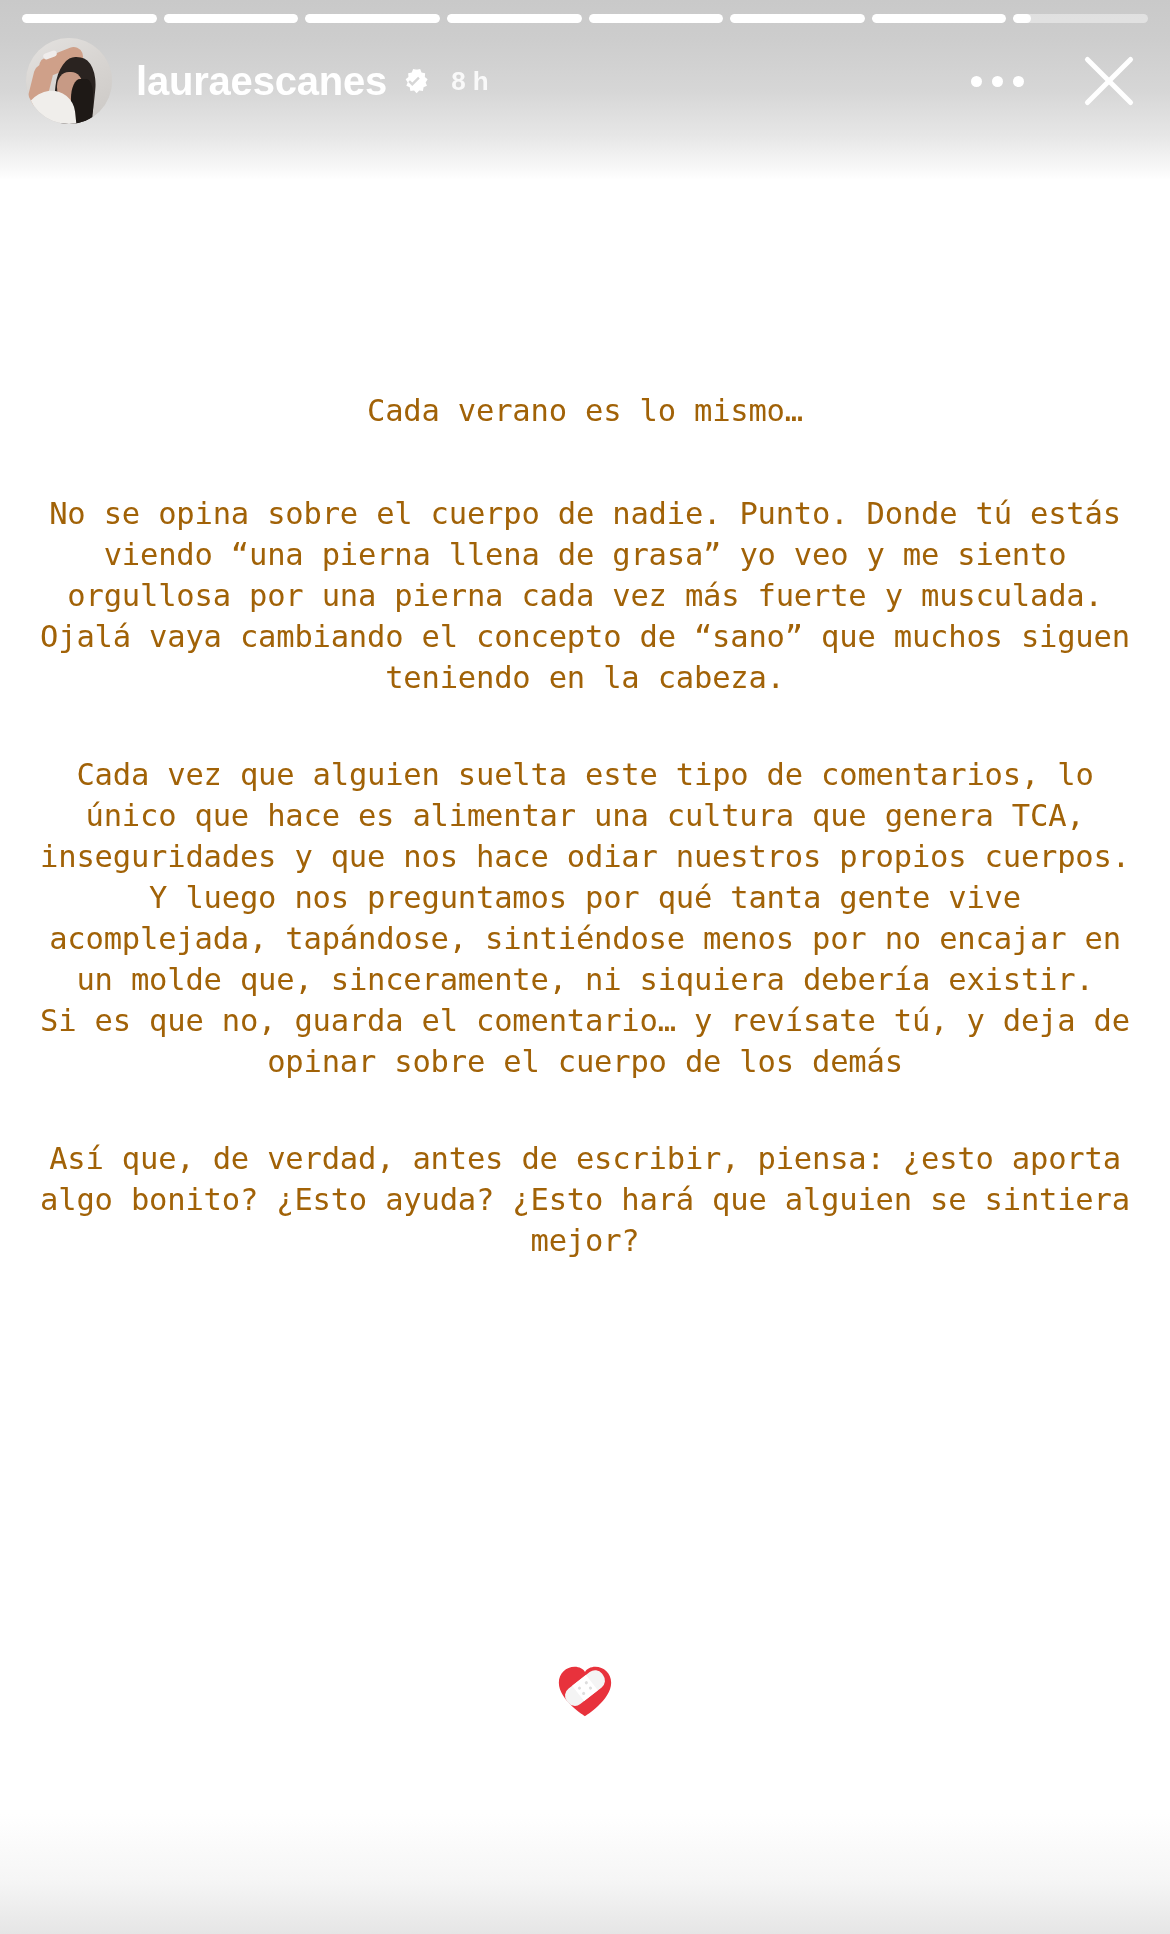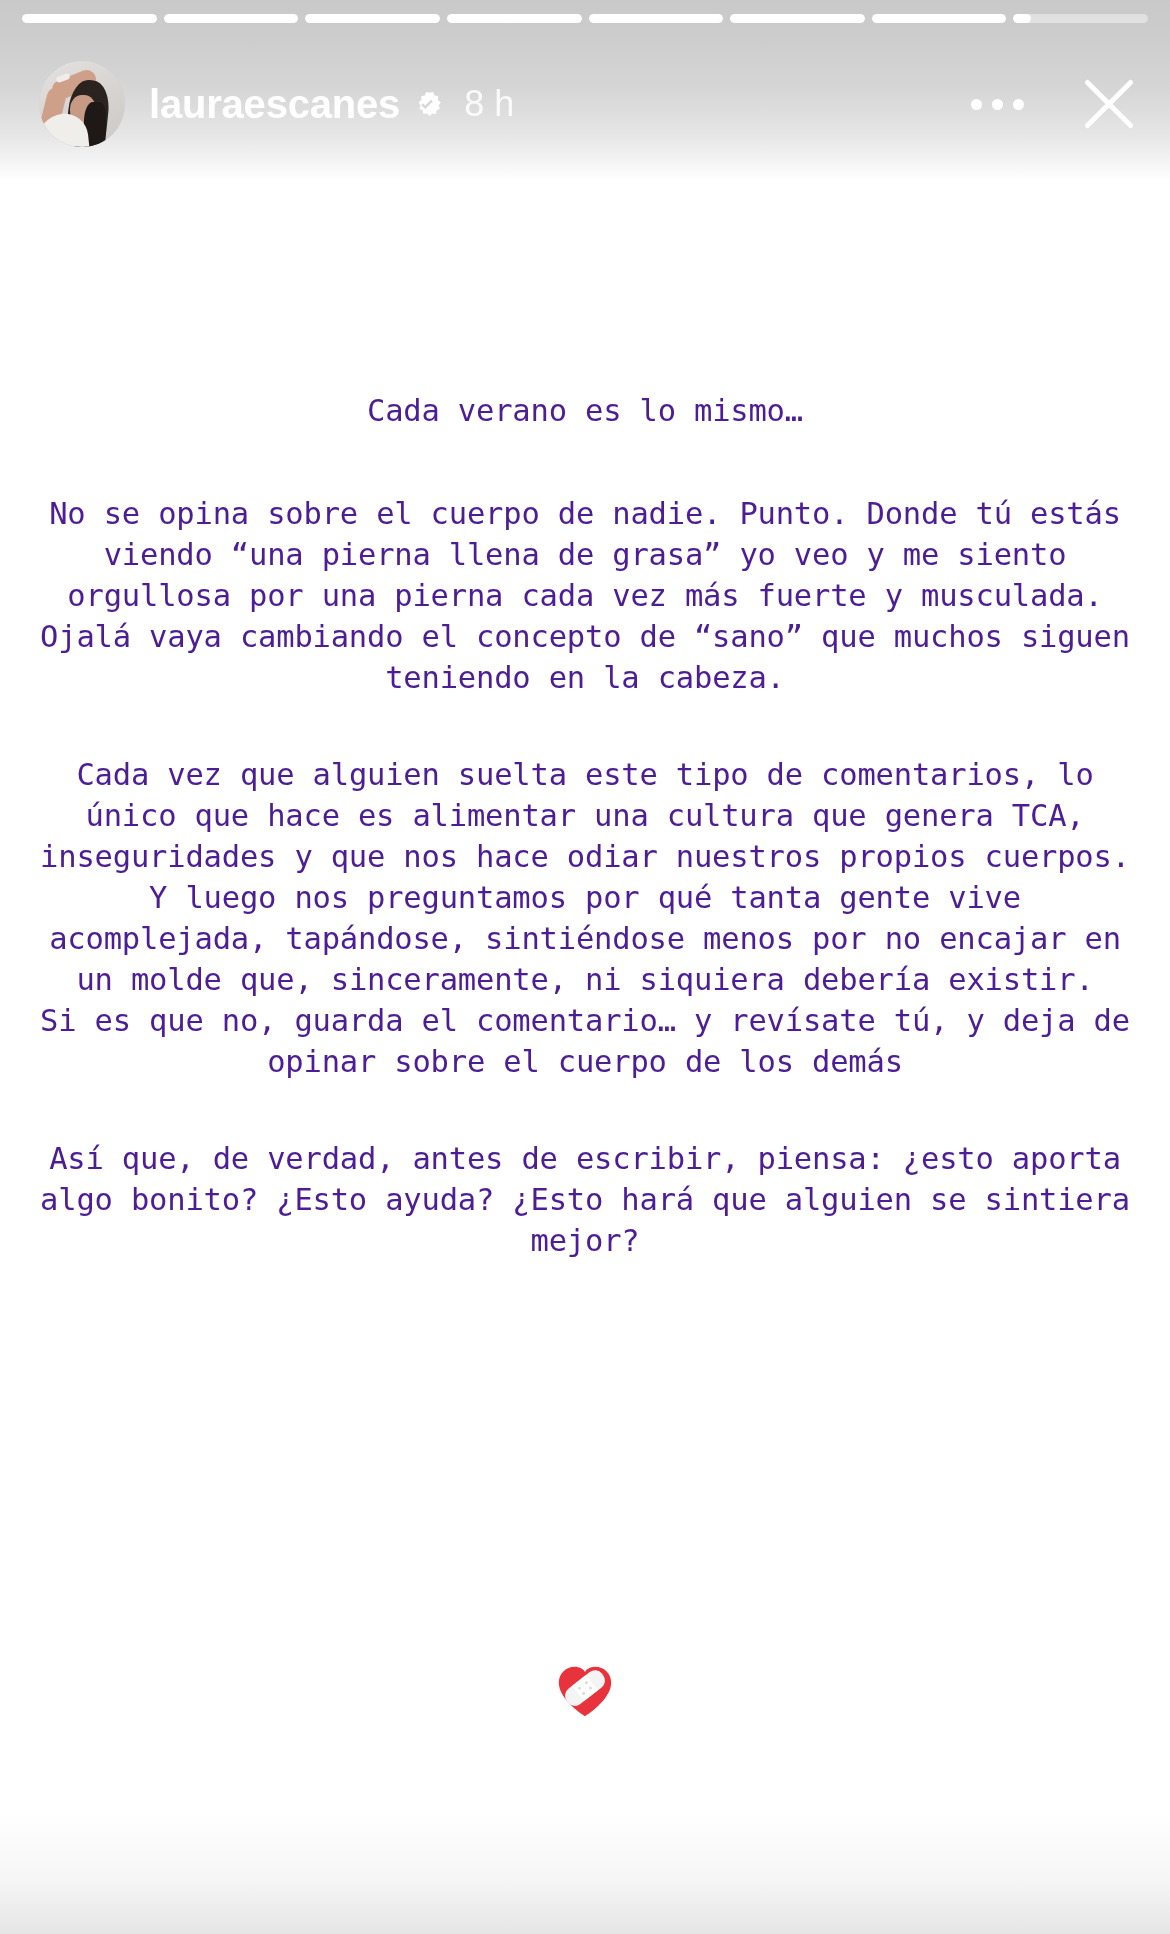--- a/index.html
+++ b/index.html
@@ -60,12 +60,12 @@
   .header {
     position: absolute;
     left: 0;
-    top: 54px;
+    top: 31px;
     width: 1170px;
     height: 100px;
     display: flex;
     align-items: center;
-    padding: 0 26px 0 39px;
+    padding: 0 26px 0 26px;
     z-index: 5;
   }
 

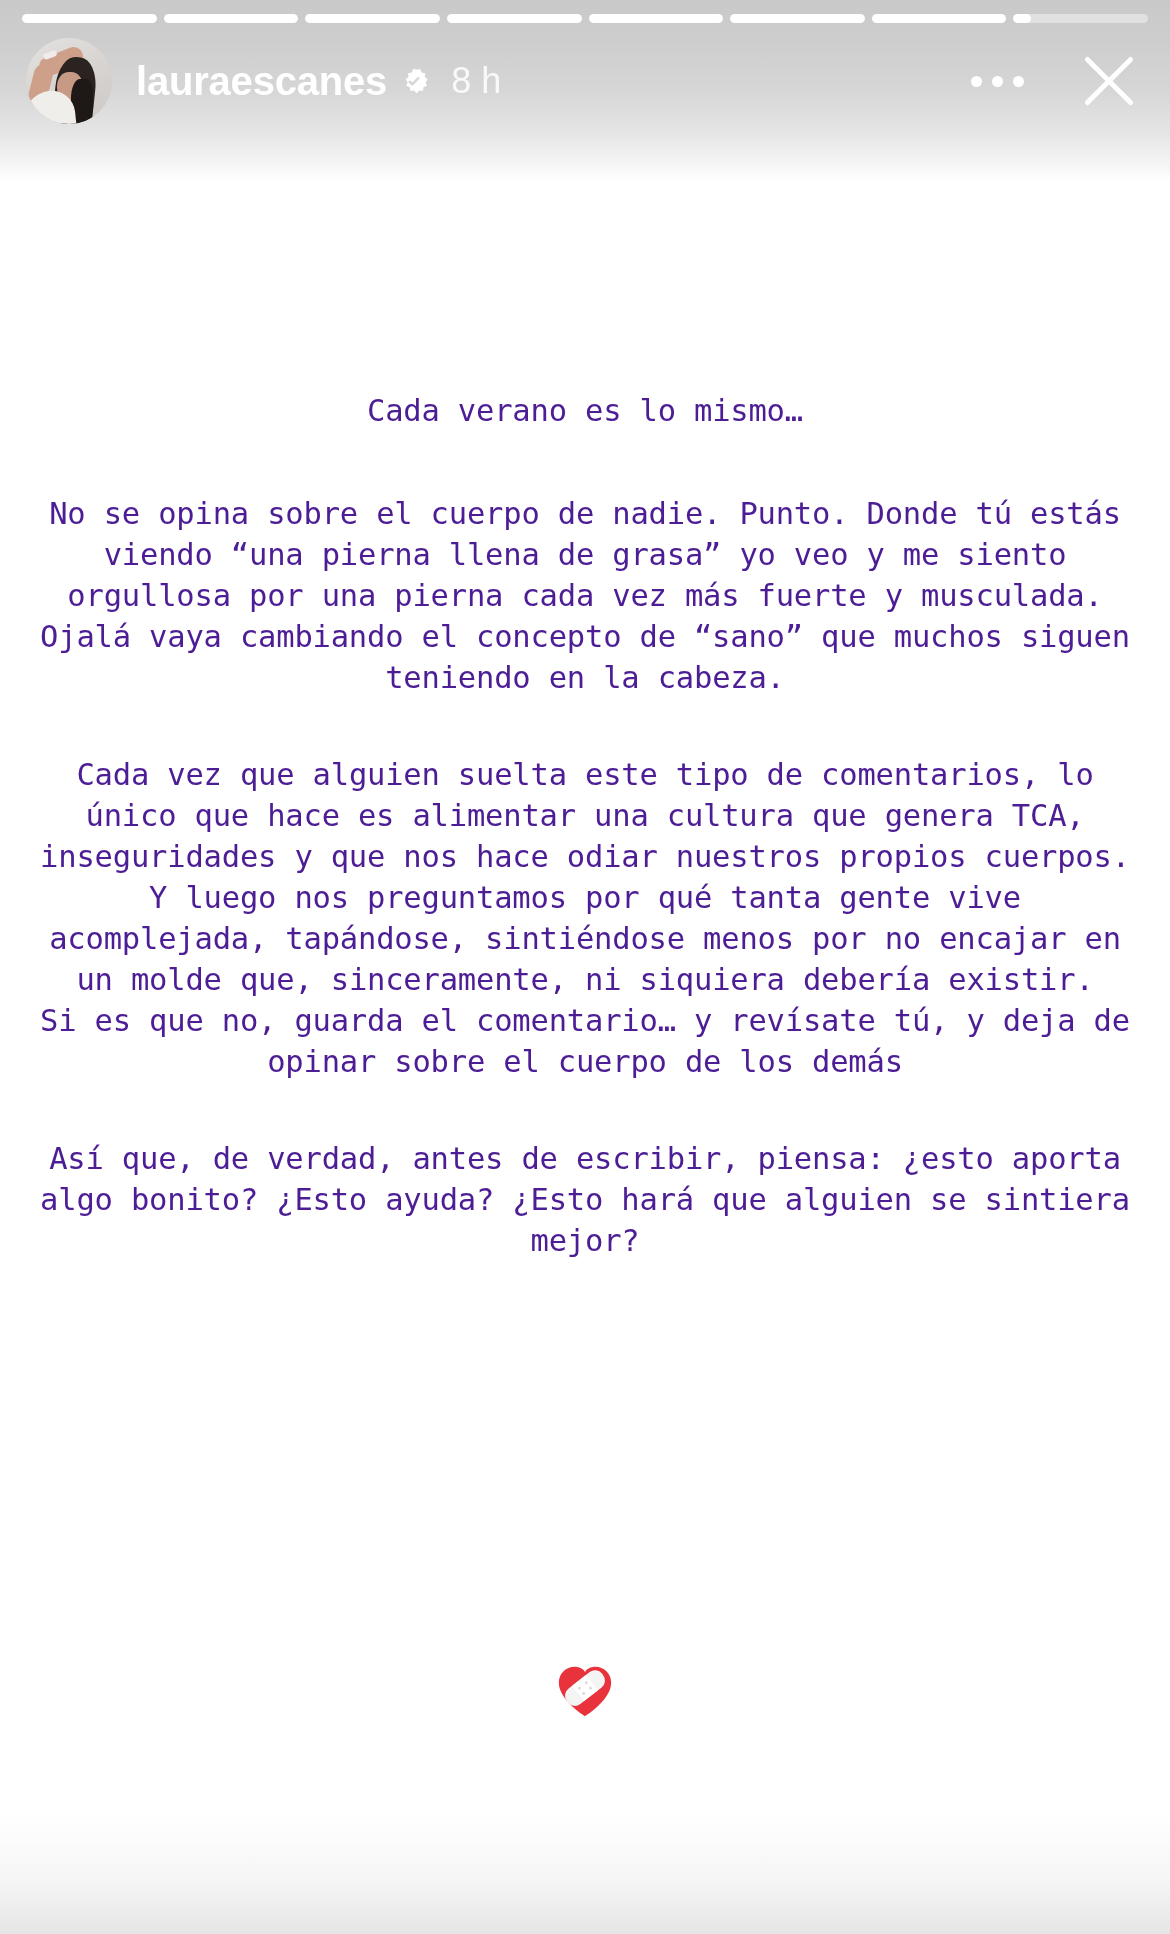--- a/index.html
+++ b/index.html
@@ -109,8 +109,8 @@
   .timestamp {
     margin-left: 22px;
     color: rgba(255,255,255,0.86);
-    font-size: 36px;
-    font-weight: 400;
+    font-size: 26px;
+    font-weight: 700;
     line-height: 1;
     white-space: nowrap;
   }

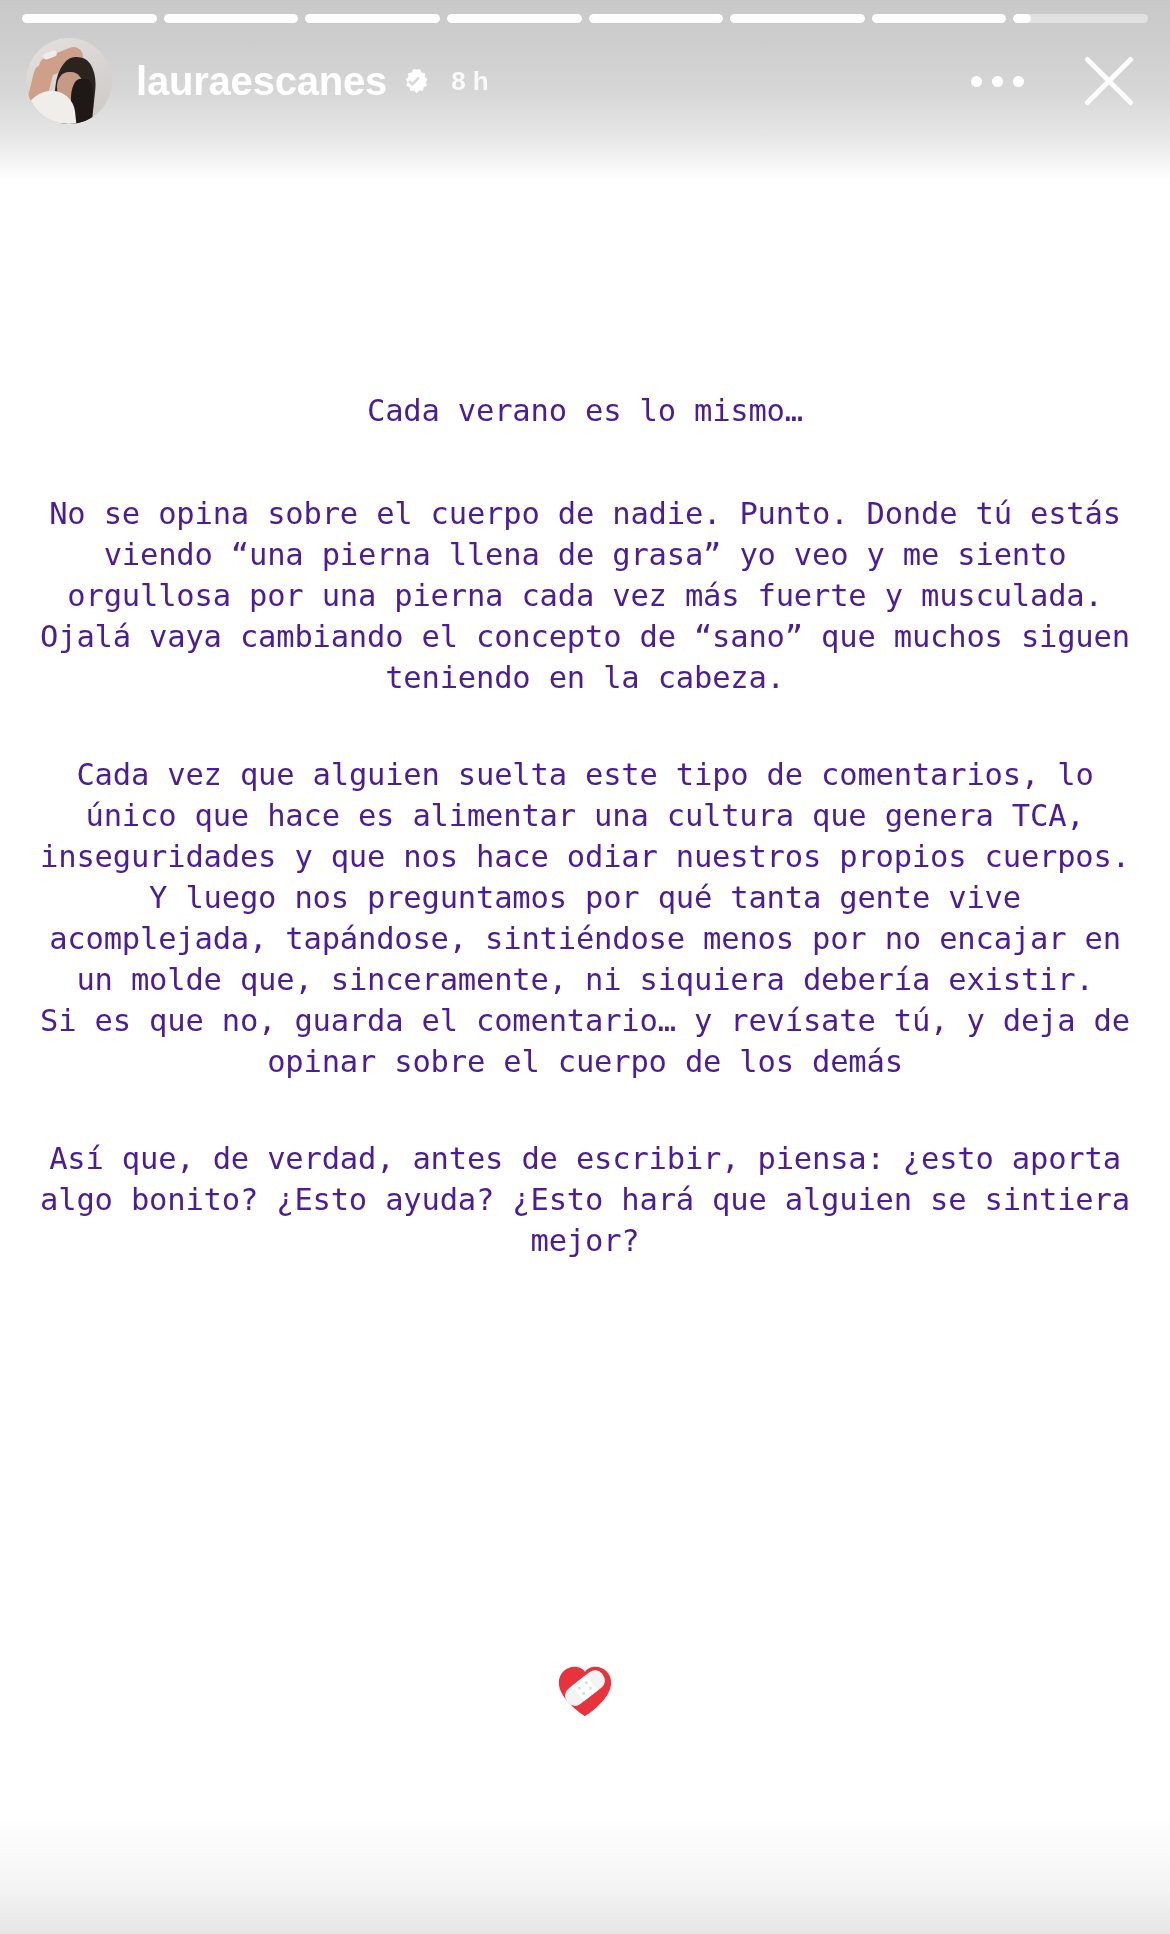--- a/index.html
+++ b/index.html
@@ -160,7 +160,7 @@
     z-index: 2;
     text-align: center;
     font-family: "DejaVu Sans Mono", "Liberation Mono", monospace;
-    color: #4c1d95;
+    color: #a16207;
     font-size: 30.5px;
     line-height: 41px;
     letter-spacing: -0.2px;

